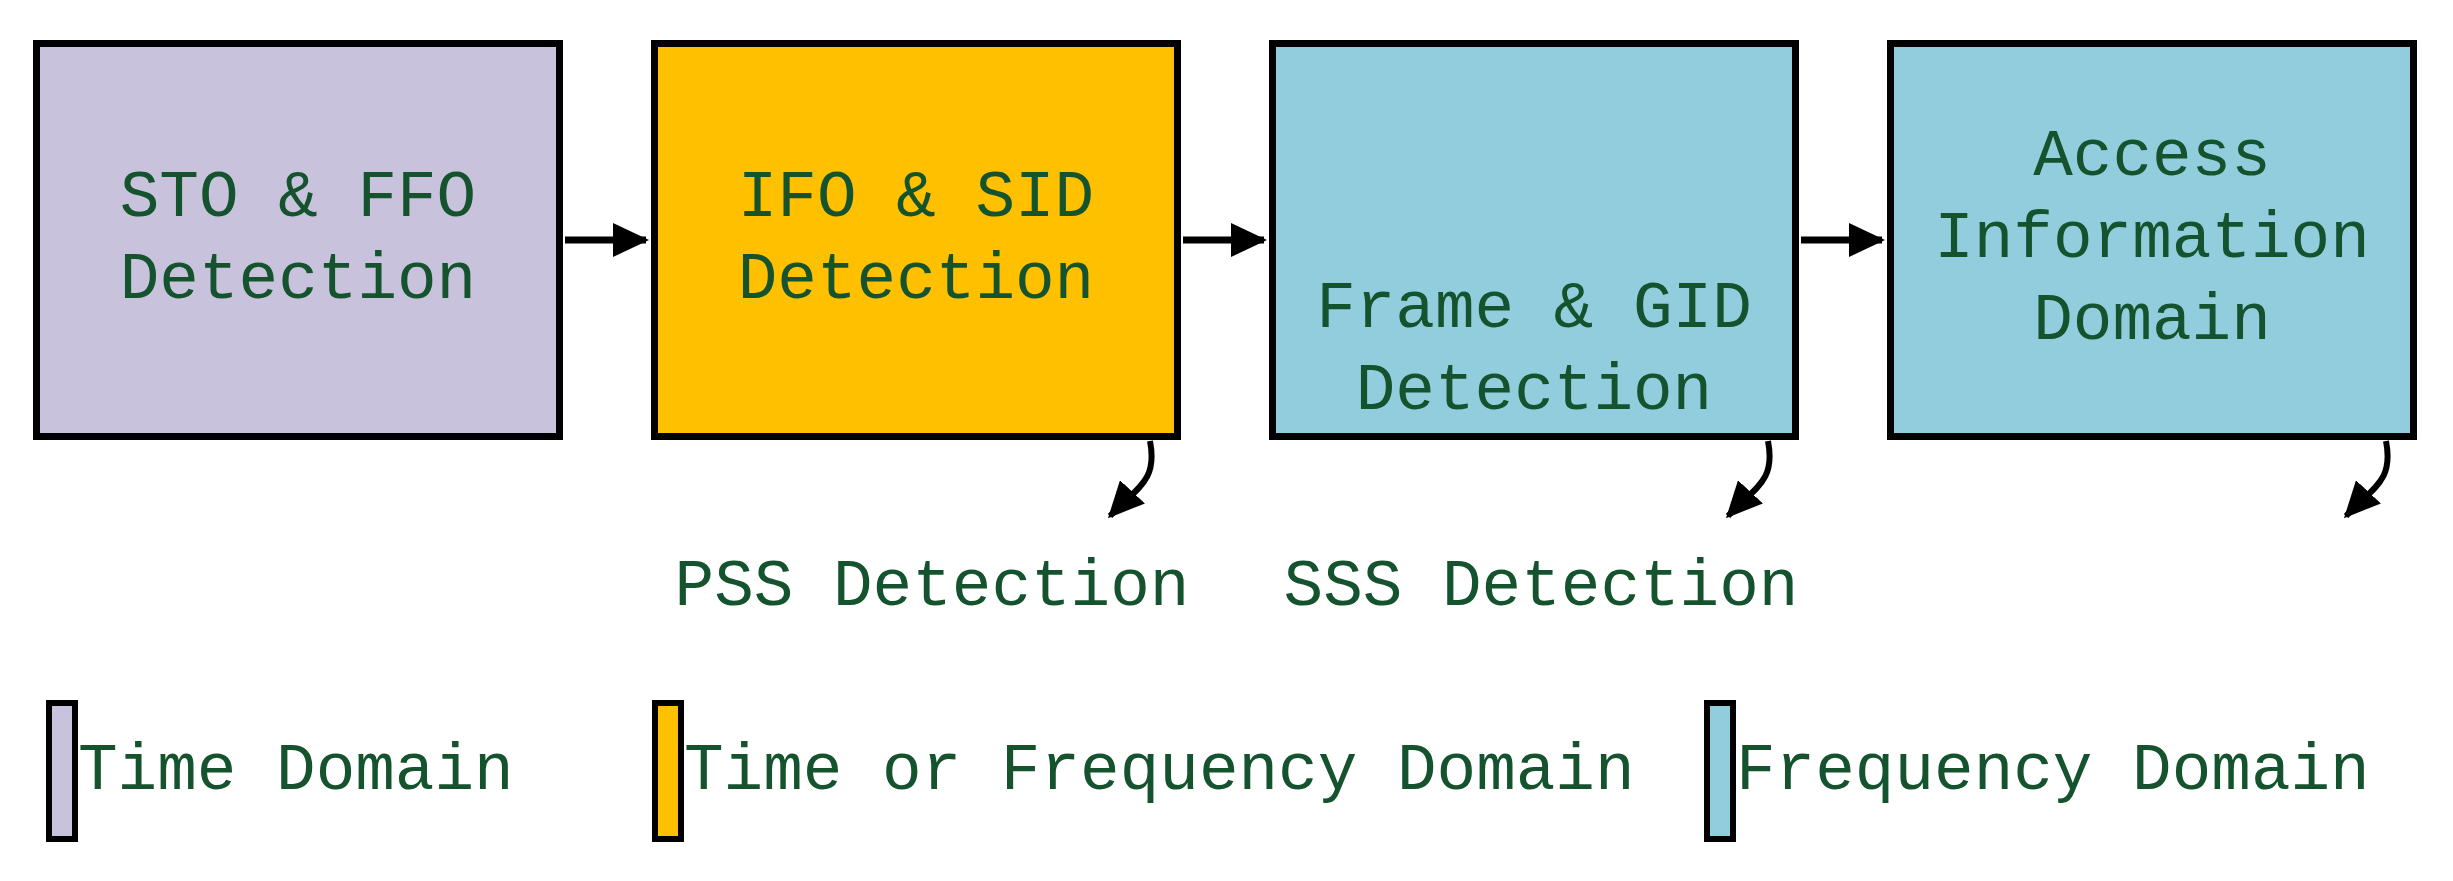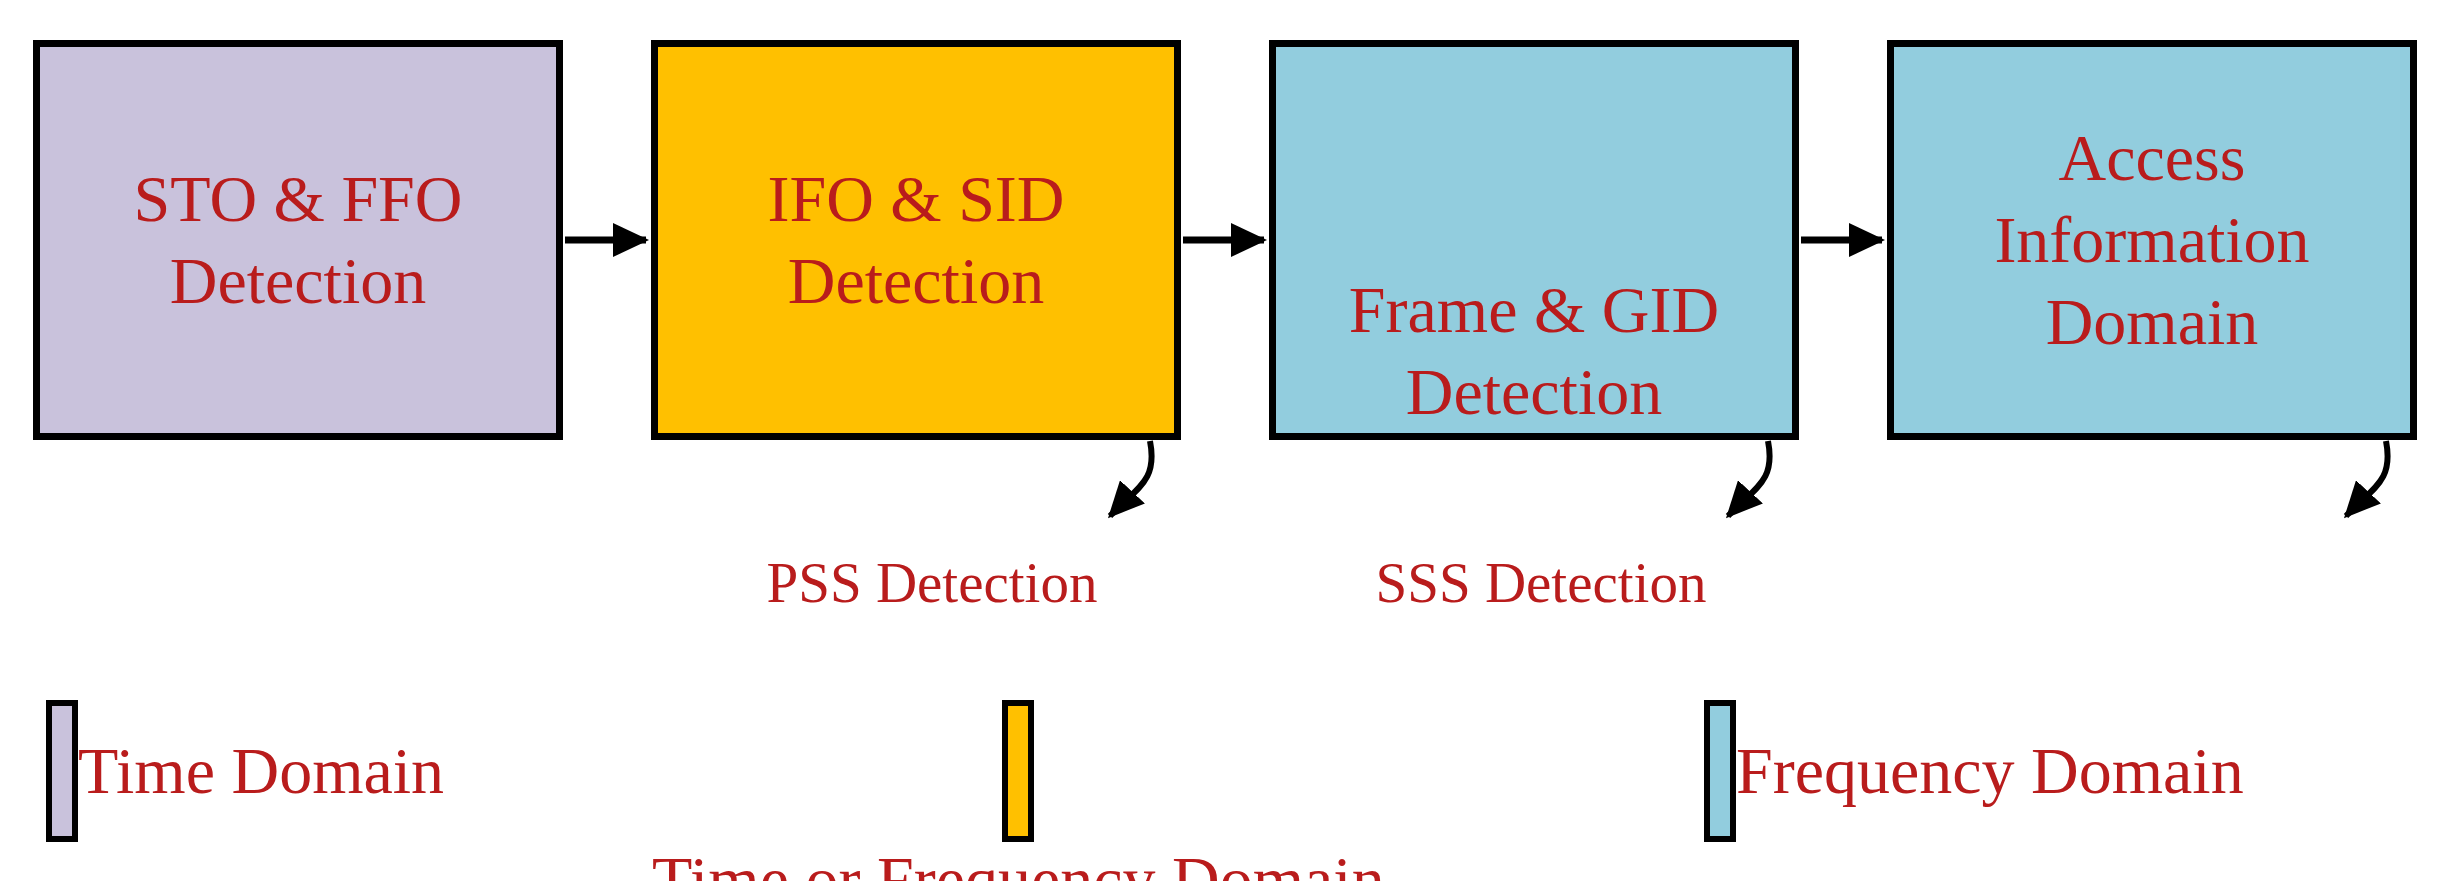--- a/index.html
+++ b/index.html
@@ -5,7 +5,7 @@
   html,body{margin:0;padding:0;background:#fff;}
   .canvas{
     position:relative;width:2453px;height:881px;background:#fff;overflow:hidden;
-    font-family:Liberation Serif, serif;color:#b91c1c;
+    font-family:Liberation Mono, monospace;color:#14532d;
   }
   .box{
     position:absolute;top:40px;width:530px;height:400px;

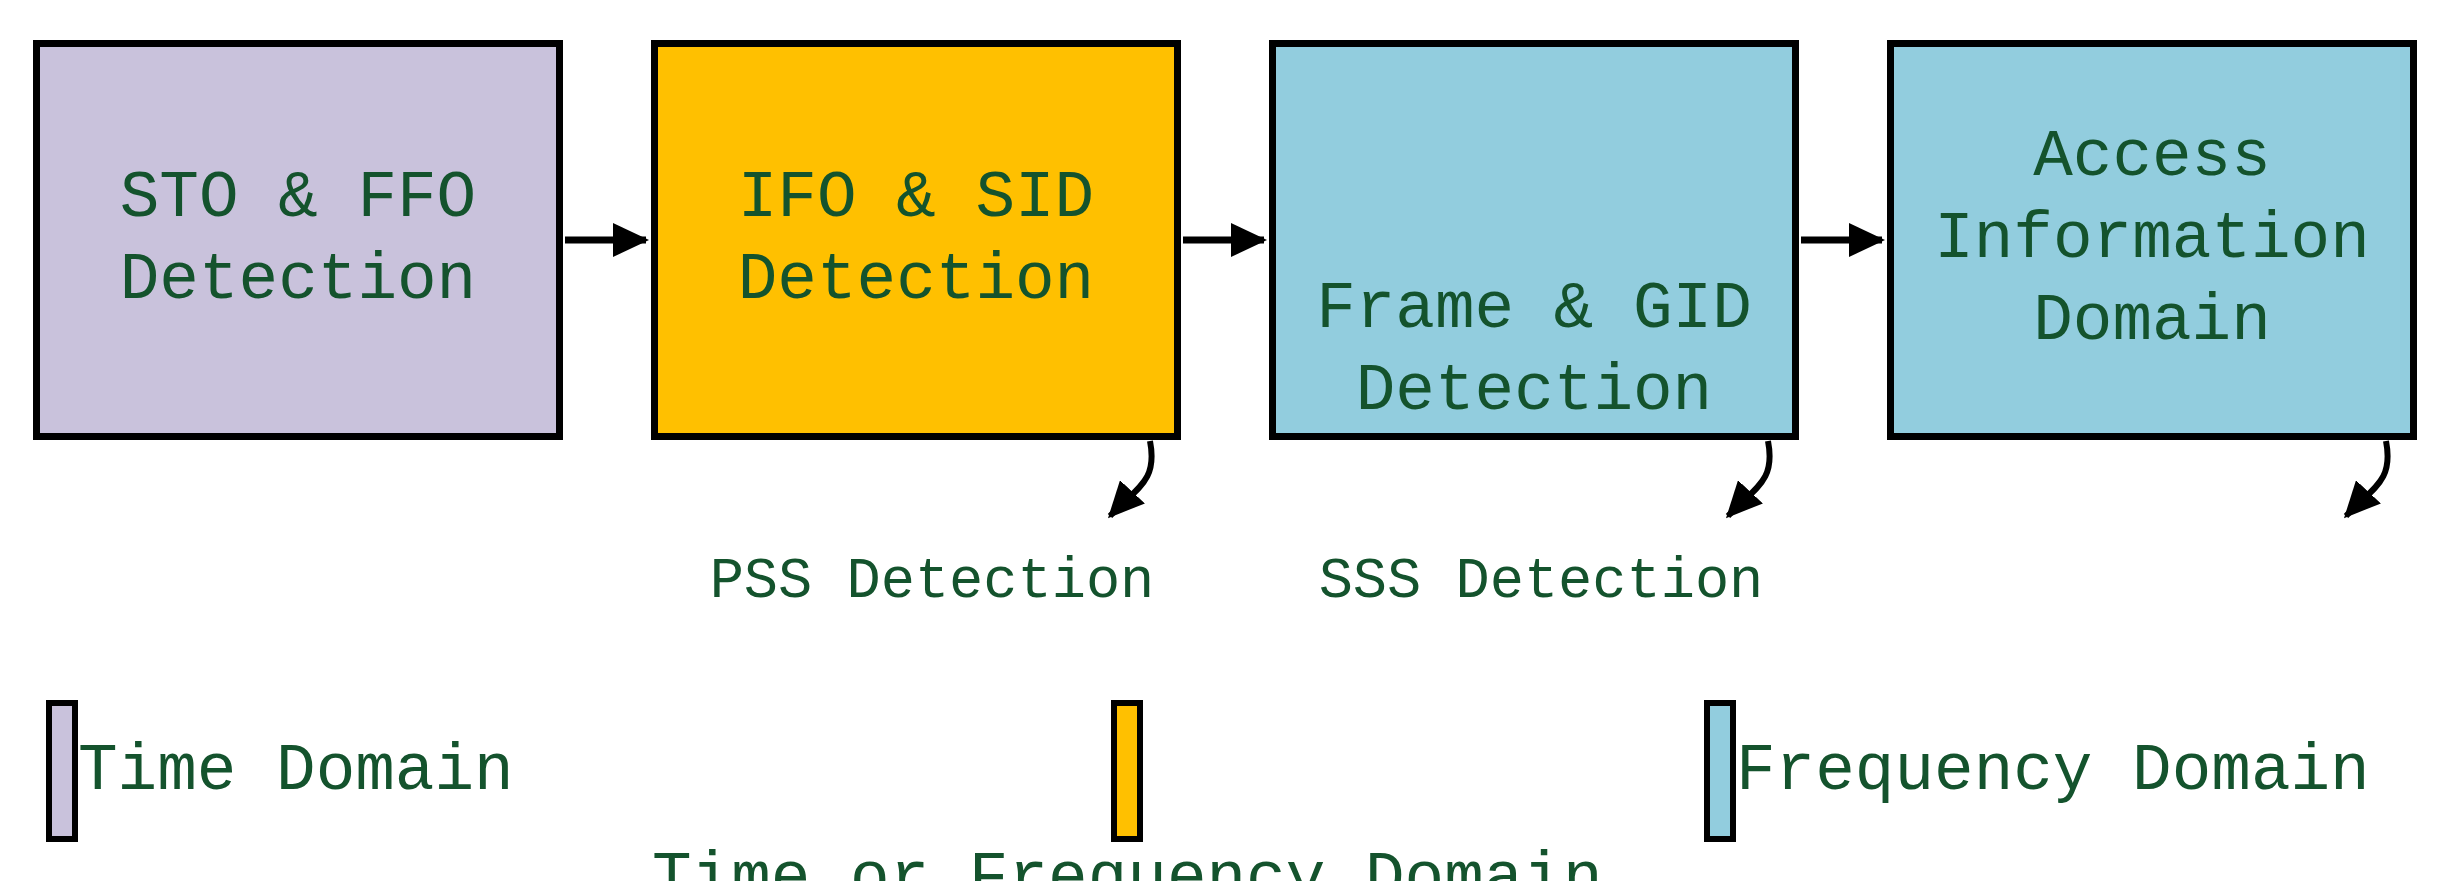--- a/index.html
+++ b/index.html
@@ -29,7 +29,7 @@
   #carrow-2{left:2282px;}
   .sublabel{
     position:absolute;top:550px;transform:translateX(-50%);
-    font-size:57px;white-space:nowrap;
+    font-size:66px;white-space:nowrap;
   }
   #sublabel-0{left:932px;}
   #sublabel-1{left:1541px;}

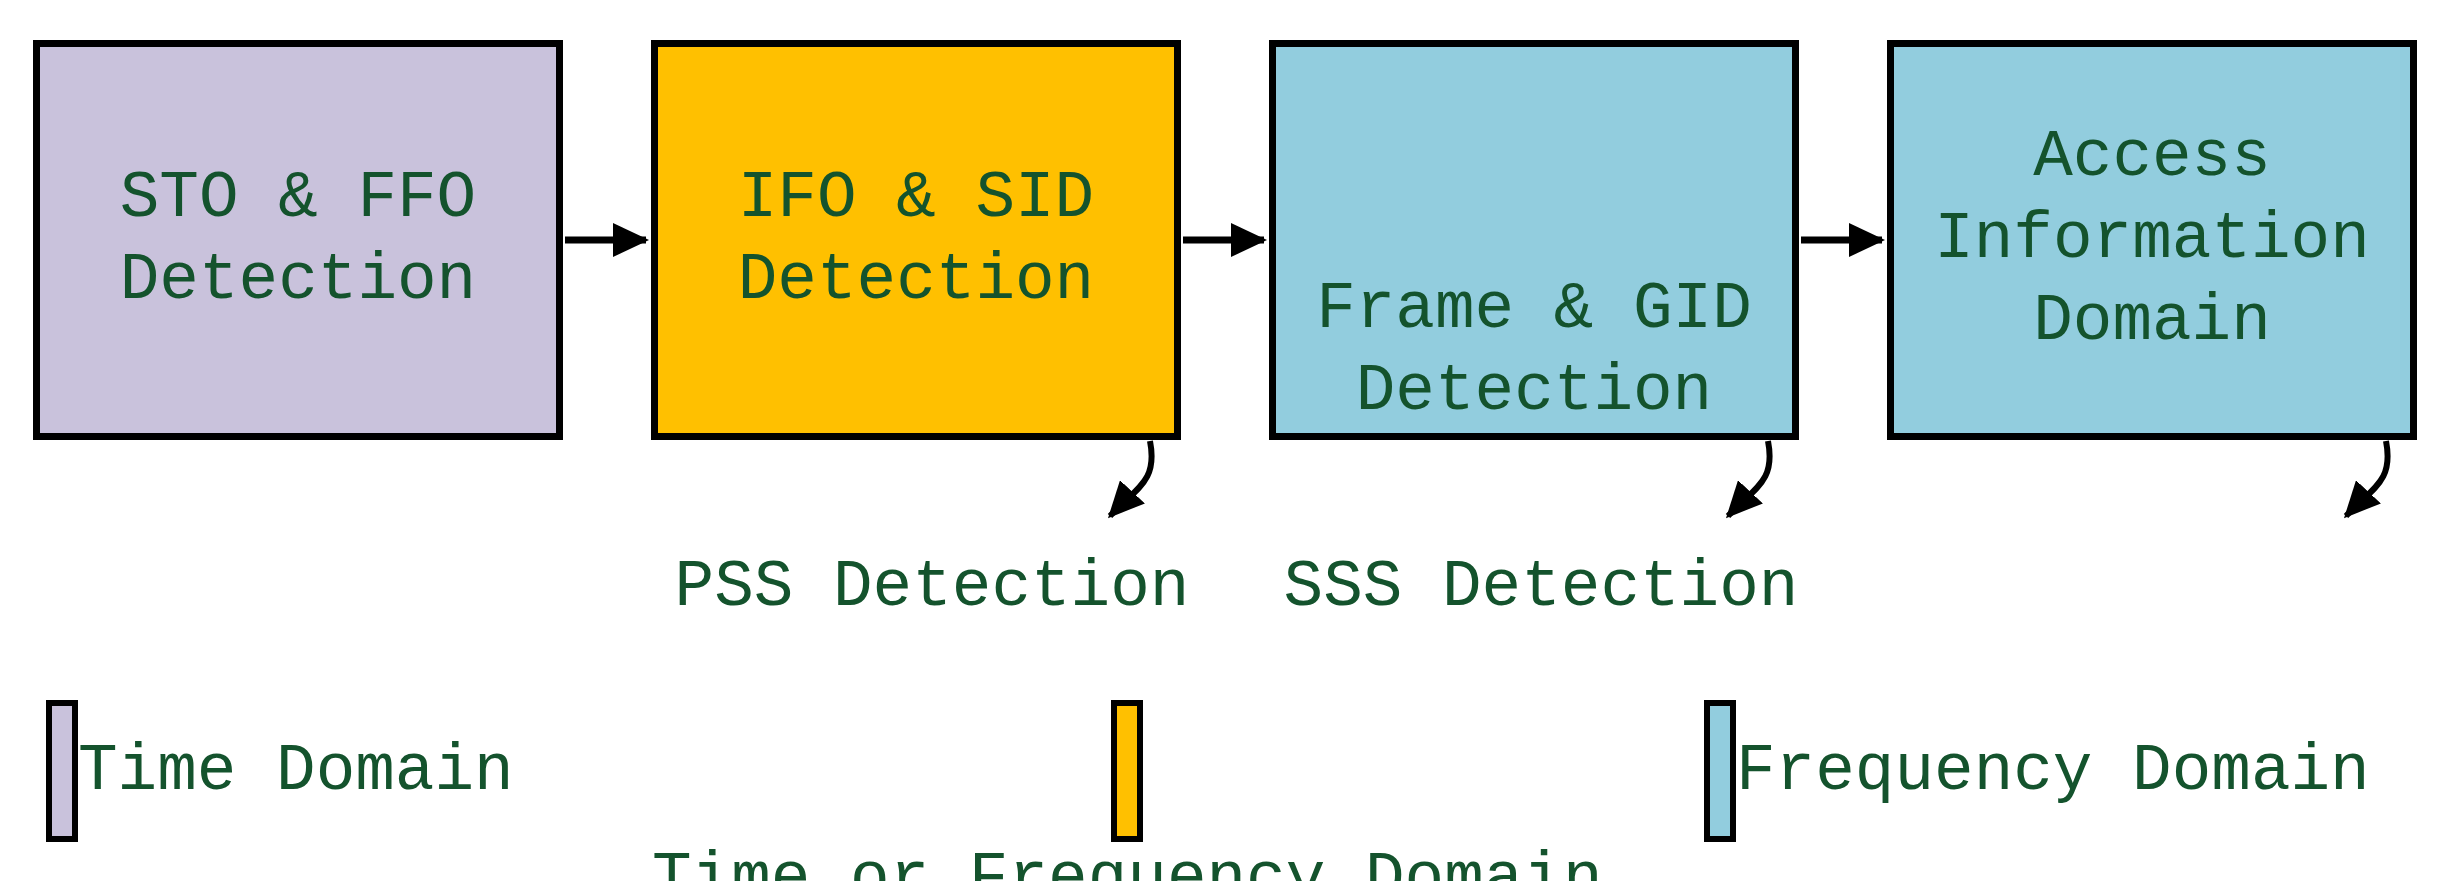--- a/index.html
+++ b/index.html
@@ -39,7 +39,7 @@
     display:flex;align-items:center;
   }
   #legend-0{left:46px;}
-  #legend-1{left:652px;flex-direction:column;}
+  #legend-1{left:652px;}
   #legend-2{left:1704px;}
   .swatch{width:32px;height:142px;border:6px solid #000;box-sizing:border-box;flex:0 0 auto;}
   .legend-label{font-size:66px;white-space:nowrap;}

